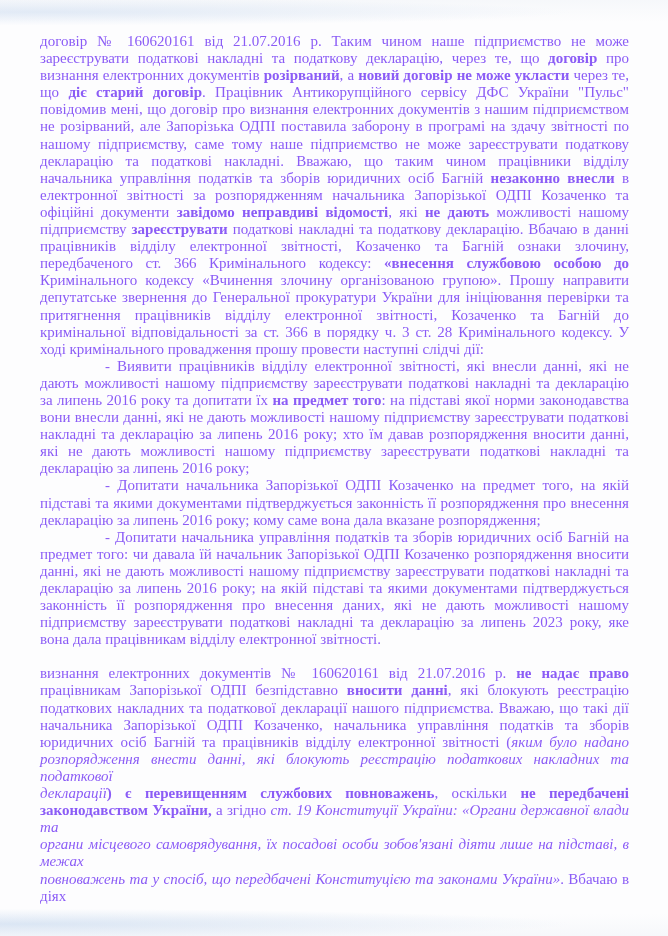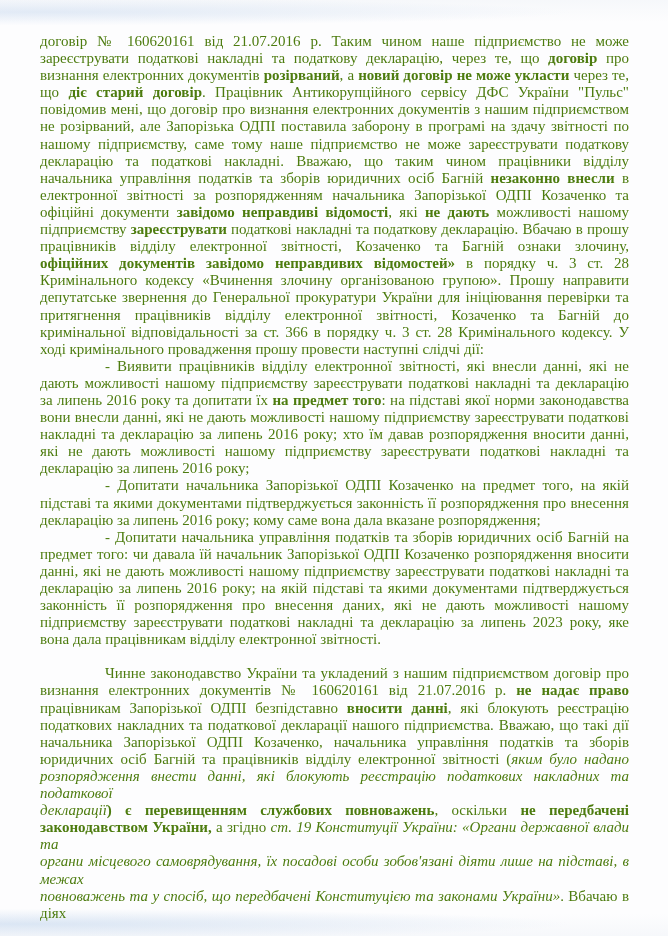--- a/index.html
+++ b/index.html
@@ -14,7 +14,7 @@
     background: #fdfdfe;
     overflow: hidden;
     font-family: "Liberation Serif", "DejaVu Serif", serif;
-    color: #4d7c0f;
+    color: #8b5cf6;
   }
   .text-block {
     position: absolute;

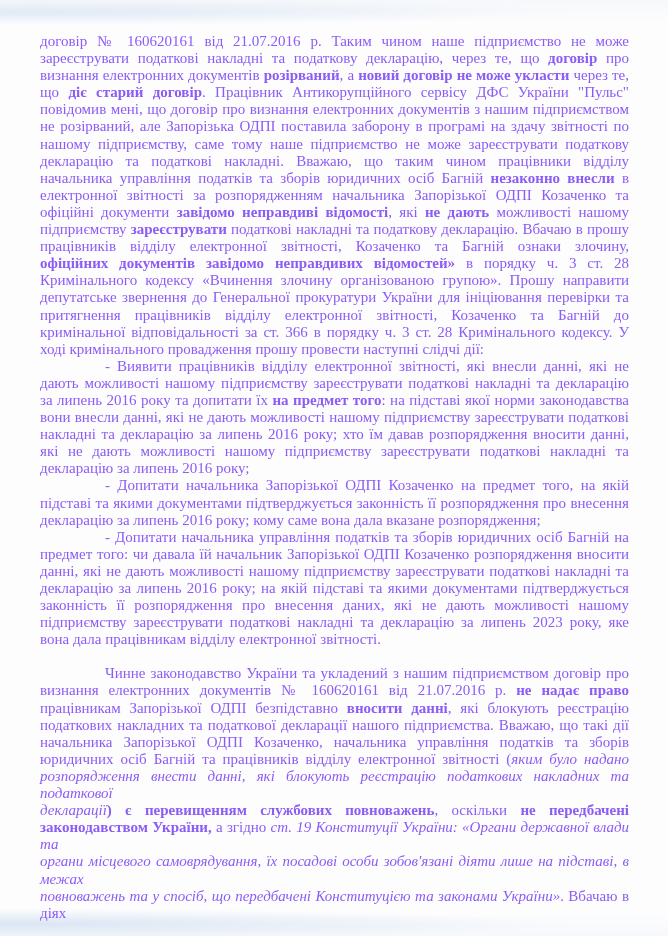--- a/index.html
+++ b/index.html
@@ -71,7 +71,7 @@
         <div class="line"><span>начальника управління податків та зборів юридичних осіб Багній </span><span class="b">незаконно внесли</span><span> в</span></div>
         <div class="line"><span>електронної звітності за розпорядженням начальника Запорізької ОДПІ Козаченко та</span></div>
         <div class="line"><span>офіційні документи </span><span class="b">завідомо неправдиві відомості</span><span>, які </span><span class="b">не дають</span><span> можливості нашому</span></div>
-        <div class="line"><span>підприємству </span><span class="b">зареєструвати</span><span> податкові накладні та податкову декларацію. Вбачаю в прошу</span></div>
+        <div class="line"><span>підприємству </span><span class="b">зареєструвати</span><span> податкові накладні та податкову декларацію. Вбачаю в данні</span></div>
         <div class="line"><span>працівників відділу електронної звітності, Козаченко та Багній ознаки злочину,</span></div>
         <div class="line"><span class="b">офіційних документів завідомо неправдивих відомостей»</span><span> в порядку ч. 3 ст. 28</span></div>
         <div class="line"><span>Кримінального кодексу «Вчинення злочину організованою групою». Прошу направити</span></div>

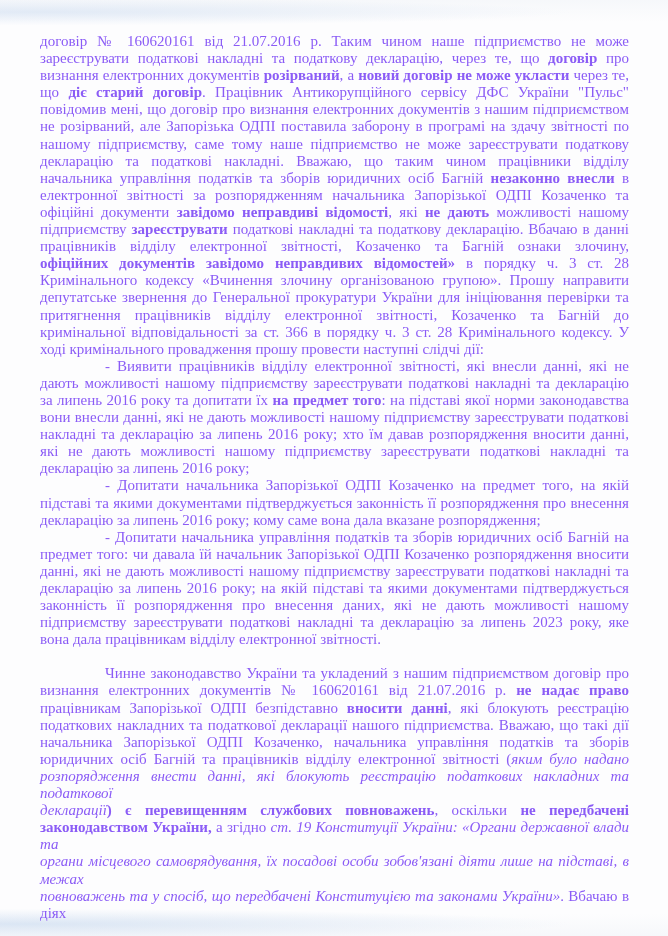--- a/index.html
+++ b/index.html
@@ -73,6 +73,7 @@
         <div class="line"><span>офіційні документи </span><span class="b">завідомо неправдиві відомості</span><span>, які </span><span class="b">не дають</span><span> можливості нашому</span></div>
         <div class="line"><span>підприємству </span><span class="b">зареєструвати</span><span> податкові накладні та податкову декларацію. Вбачаю в данні</span></div>
         <div class="line"><span>працівників відділу електронної звітності, Козаченко та Багній ознаки злочину,</span></div>
+        <div class="line"><span>передбаченого ст. 366 Кримінального кодексу: </span><span class="b">«внесення службовою особою до</span></div>
         <div class="line"><span class="b">офіційних документів завідомо неправдивих відомостей»</span><span> в порядку ч. 3 ст. 28</span></div>
         <div class="line"><span>Кримінального кодексу «Вчинення злочину організованою групою». Прошу направити</span></div>
         <div class="line"><span>депутатське звернення до Генеральної прокуратури України для ініціювання перевірки та</span></div>

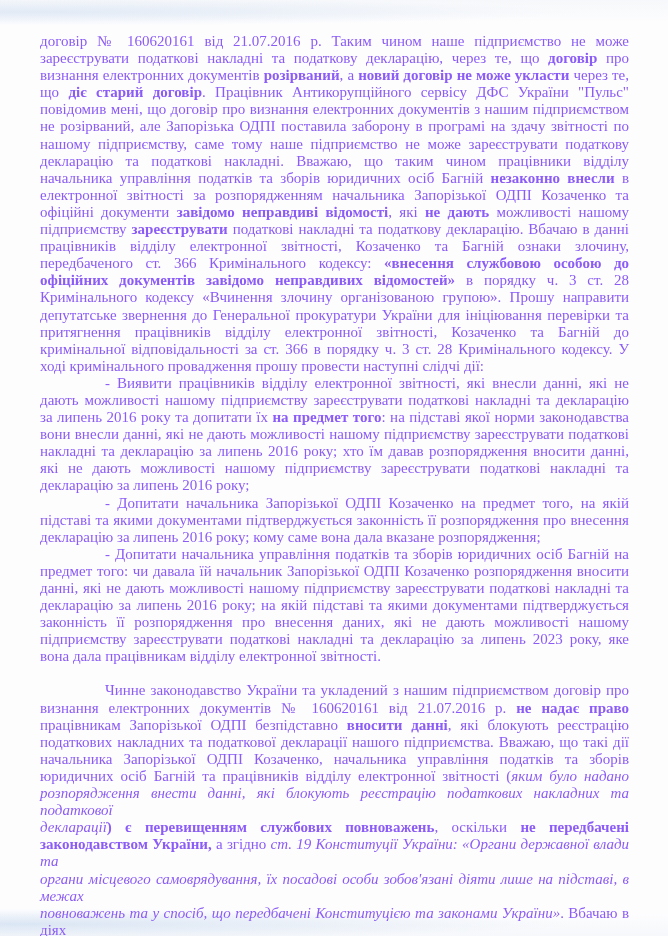--- a/index.html
+++ b/index.html
@@ -74,7 +74,6 @@
         <div class="line"><span>підприємству </span><span class="b">зареєструвати</span><span> податкові накладні та податкову декларацію. Вбачаю в данні</span></div>
         <div class="line"><span>працівників відділу електронної звітності, Козаченко та Багній ознаки злочину,</span></div>
         <div class="line"><span>передбаченого ст. 366 Кримінального кодексу: </span><span class="b">«внесення службовою особою до</span></div>
-        <div class="line"><span class="b">офіційних документів завідомо неправдивих відомостей»</span><span> в порядку ч. 3 ст. 28</span></div>
         <div class="line"><span>Кримінального кодексу «Вчинення злочину організованою групою». Прошу направити</span></div>
         <div class="line"><span>депутатське звернення до Генеральної прокуратури України для ініціювання перевірки та</span></div>
         <div class="line"><span>притягнення працівників відділу електронної звітності, Козаченко та Багній до</span></div>

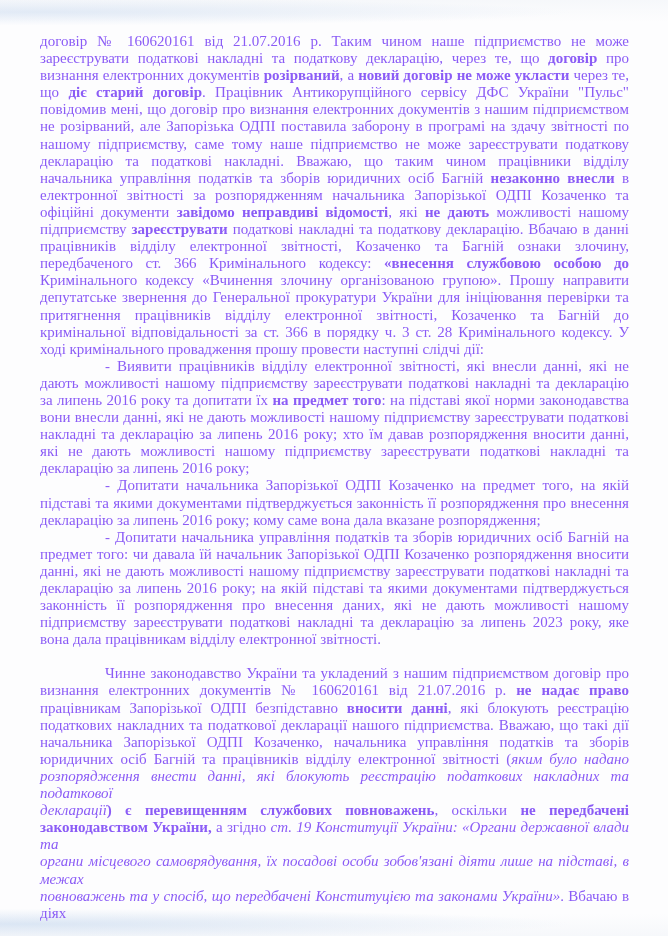--- a/index.html
+++ b/index.html
@@ -104,7 +104,6 @@
         <div class="line last"><span>вона дала працівникам відділу електронної звітності.</span></div>
       </div>
       <div class="paragraph space-before">
-        <div class="line ind"><span>Чинне законодавство України та укладений з нашим підприємством договір про</span></div>
         <div class="line"><span>визнання електронних документів № 160620161 від 21.07.2016 р. </span><span class="b">не надає право</span></div>
         <div class="line"><span>працівникам Запорізької ОДПІ безпідставно </span><span class="b">вносити данні</span><span>, які блокують реєстрацію</span></div>
         <div class="line"><span>податкових накладних та податкової декларації нашого підприємства. Вважаю, що такі дії</span></div>

